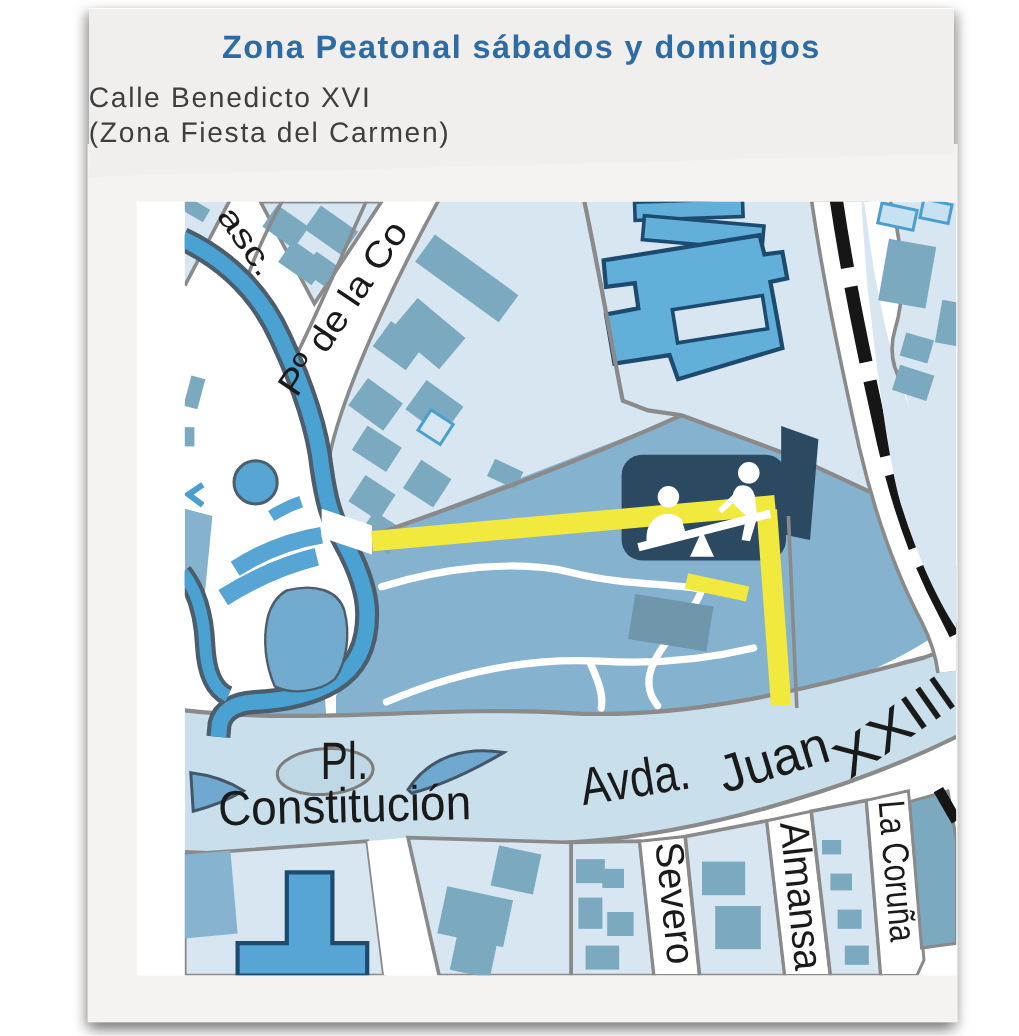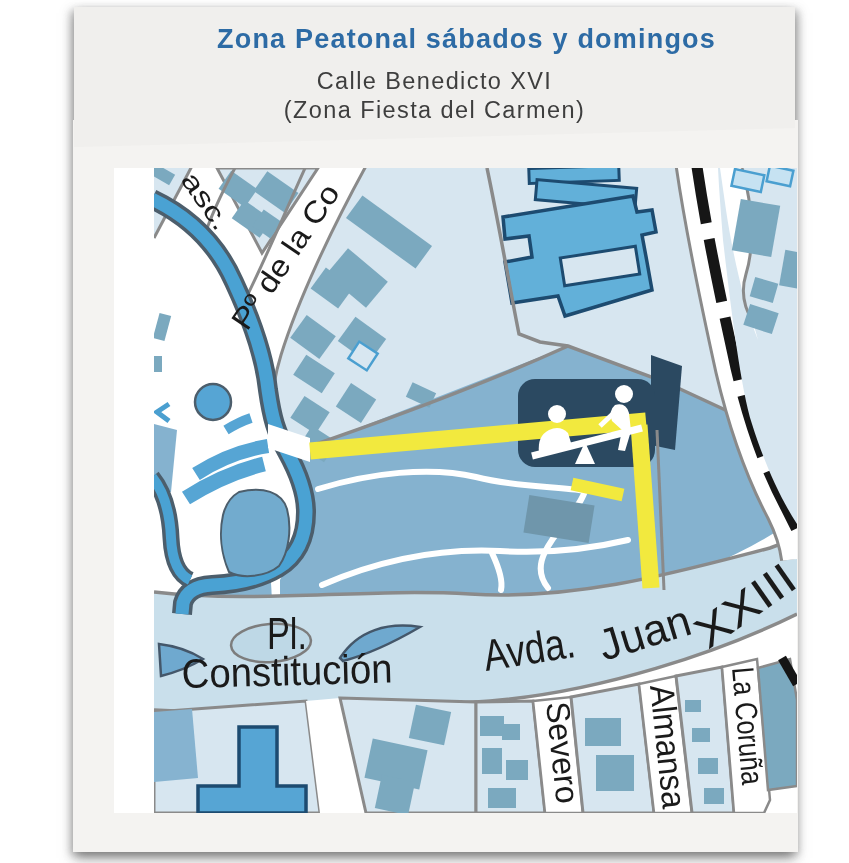--- a/index.html
+++ b/index.html
@@ -11,7 +11,7 @@
           clip-path:polygon(0 0,100% 0,100% 121px,0 140px);
           filter:drop-shadow(0 2px 2px rgba(120,120,120,.45));}
   .title{position:absolute;left:74px;top:24px;width:721px;text-align:center;
-         color:#2d6ba5;font-size:27px;font-weight:bold;letter-spacing:1.2px;margin-left:32px;}
+         color:#2d6ba5;font-size:27px;font-weight:bold;letter-spacing:1.2px;}
   .sub{position:absolute;left:74px;top:67px;width:721px;text-align:center;
        color:#3e3e3e;font-size:23.5px;line-height:29px;letter-spacing:1.4px;}
   .map{position:absolute;left:114px;top:168px;width:643px;height:645px;background:#ffffff;overflow:hidden;padding-left:40px;}

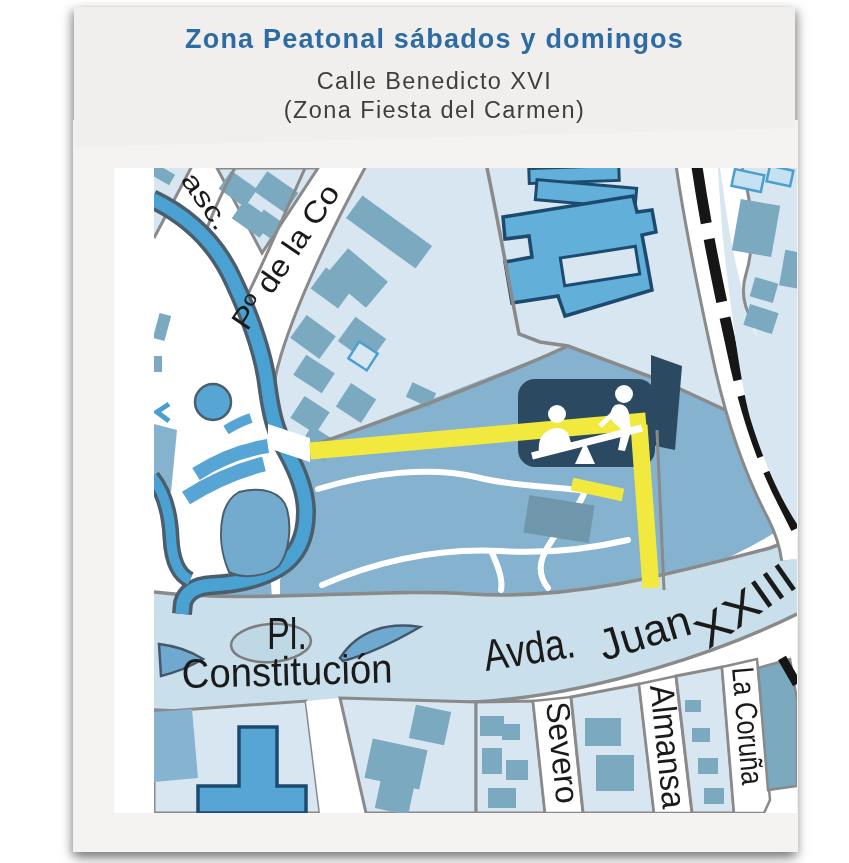--- a/index.html
+++ b/index.html
@@ -12,7 +12,7 @@
           filter:drop-shadow(0 2px 2px rgba(120,120,120,.45));}
   .title{position:absolute;left:74px;top:24px;width:721px;text-align:center;
          color:#2d6ba5;font-size:27px;font-weight:bold;letter-spacing:1.2px;}
-  .sub{position:absolute;left:74px;top:67px;width:721px;text-align:center;
+  .sub{position:absolute;left:74px;top:67px;width:721px;text-align:left;
        color:#3e3e3e;font-size:23.5px;line-height:29px;letter-spacing:1.4px;}
   .map{position:absolute;left:114px;top:168px;width:643px;height:645px;background:#ffffff;overflow:hidden;padding-left:40px;}
   svg text{font-family:"Liberation Sans",sans-serif;}

